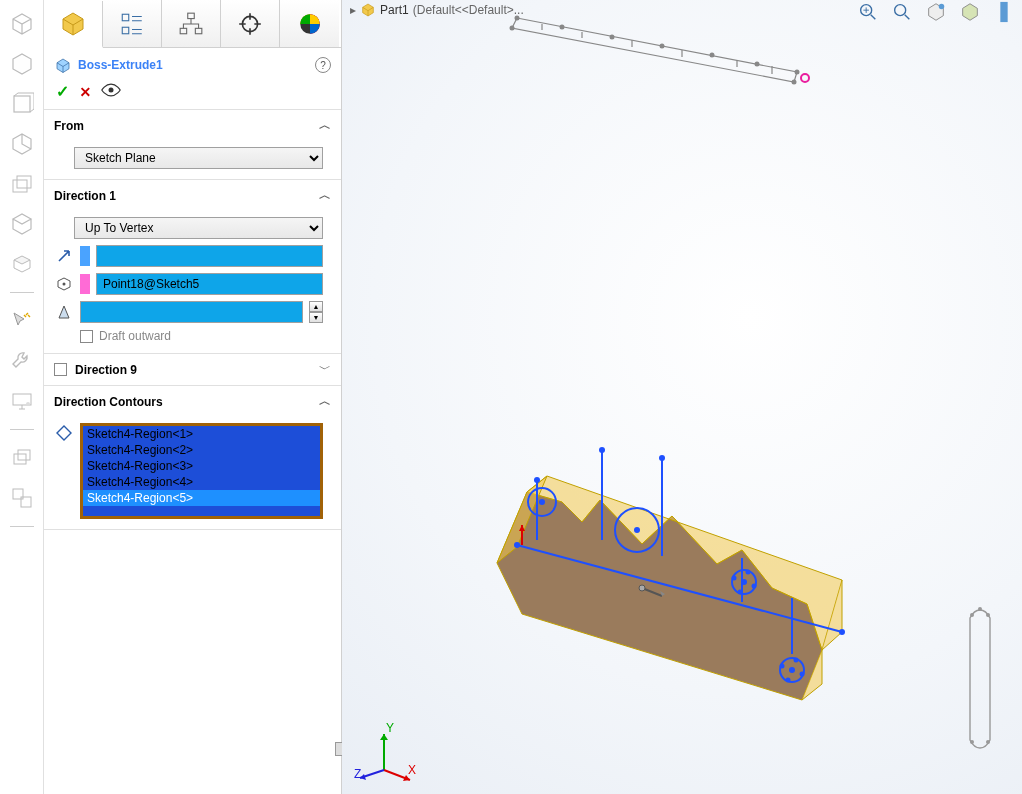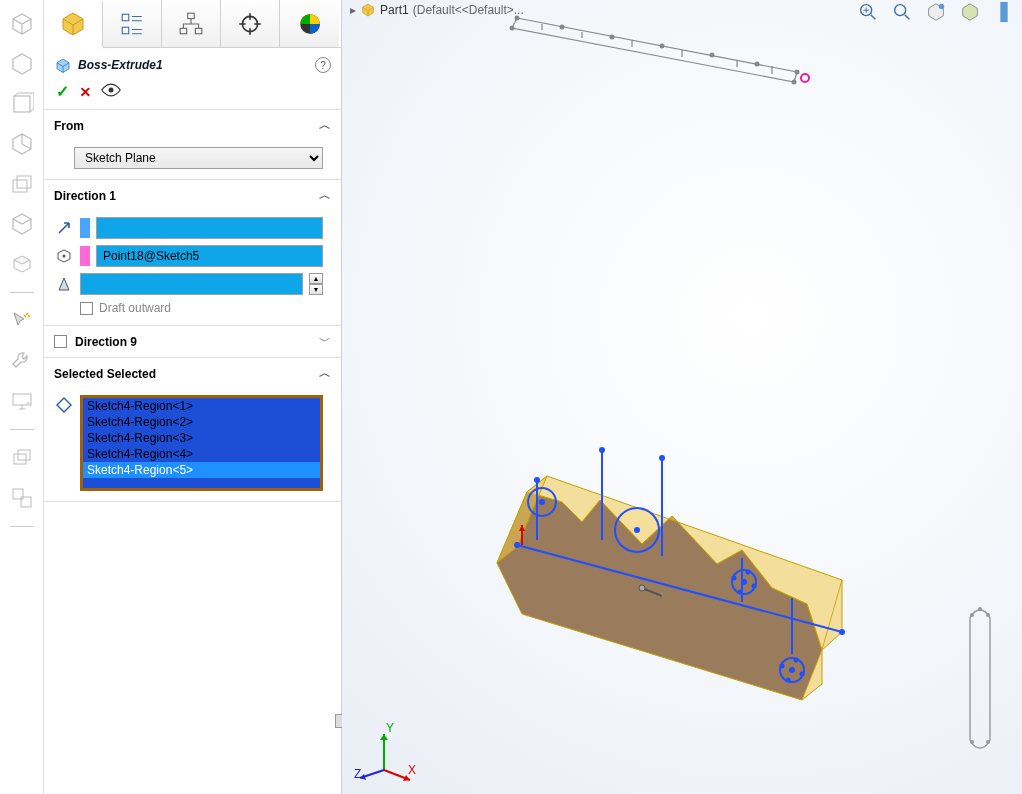--- a/index.html
+++ b/index.html
@@ -17,7 +17,7 @@
 .tab.last { border-right: none; }
 
 .feature-header { padding: 8px 10px 4px 10px; display: flex; align-items: center; gap: 6px; }
-.feature-header .title { font-weight: bold; color: #0f172a; flex: 1; font-style: italic; }
+.feature-header .title { font-weight: bold; color: #3b82f6; flex: 1; }
 .help-icon { width: 16px; height: 16px; border: 1px solid #888; border-radius: 50%; display: flex; align-items: center; justify-content: center; font-size: 10px; color: #555; cursor: pointer; }
 
 .action-row { padding: 4px 10px 8px 12px; display: flex; align-items: center; gap: 10px; border-bottom: 1px solid #e0e0e0; }

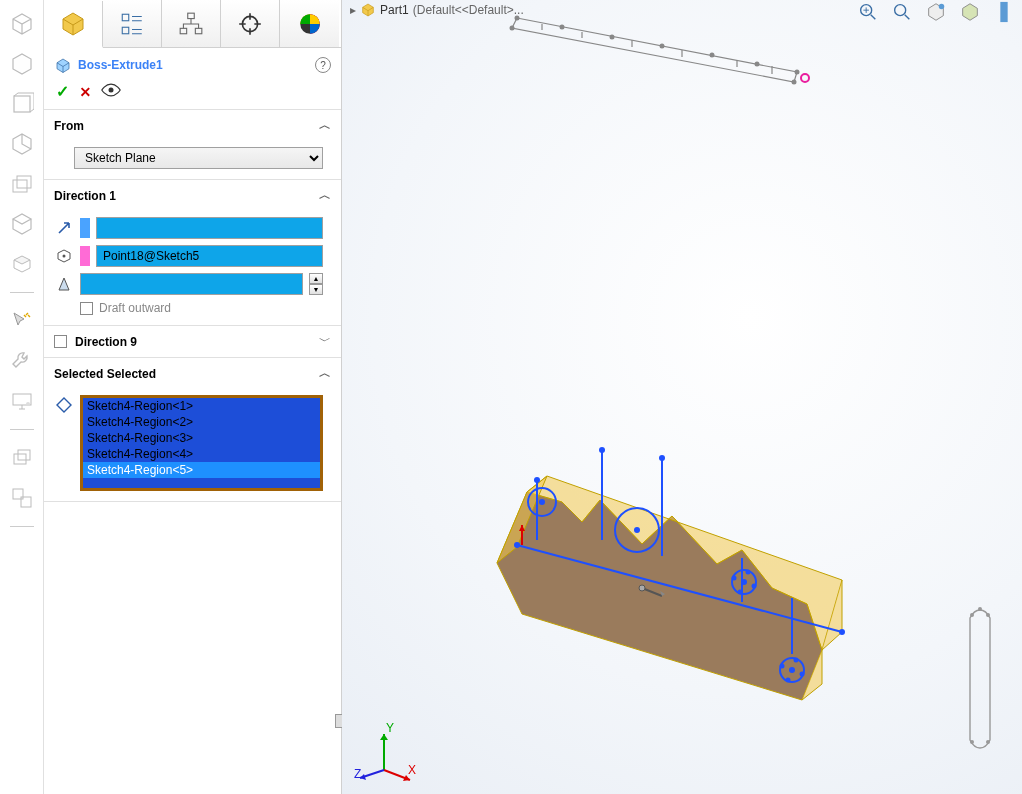--- a/index.html
+++ b/index.html
@@ -220,6 +220,11 @@
       <span class="chev">︿</span>
     </div>
     <div class="section-body">
+      <div class="row" style="padding-left:20px;">
+        <select>
+          <option>Up To Vertex</option>
+        </select>
+      </div>
       <div class="row">
         <div class="icon-slot">
           <svg width="16" height="16" viewBox="0 0 16 16">

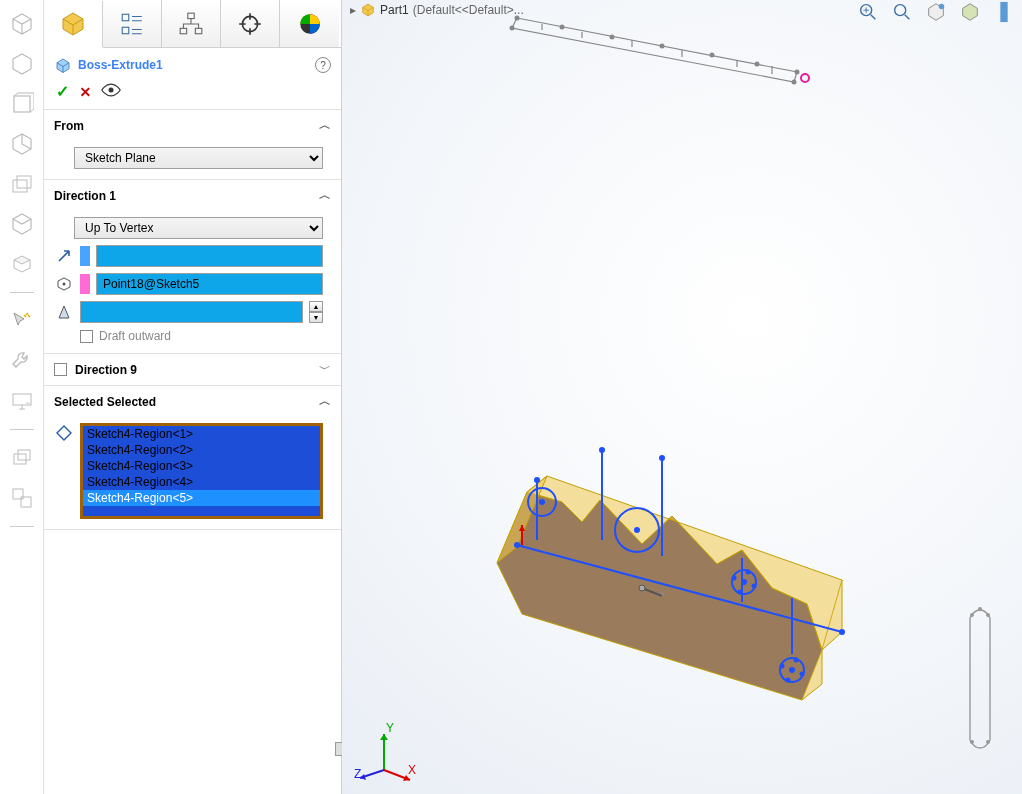--- a/index.html
+++ b/index.html
@@ -274,7 +274,7 @@
 
   <div class="section">
     <div class="section-header">
-      <span>Selected Selected</span>
+      <span>Direction Contours</span>
       <span class="chev">︿</span>
     </div>
     <div class="section-body">

